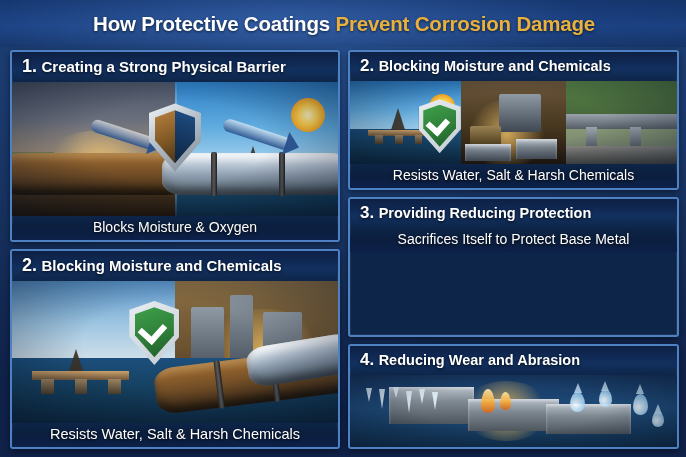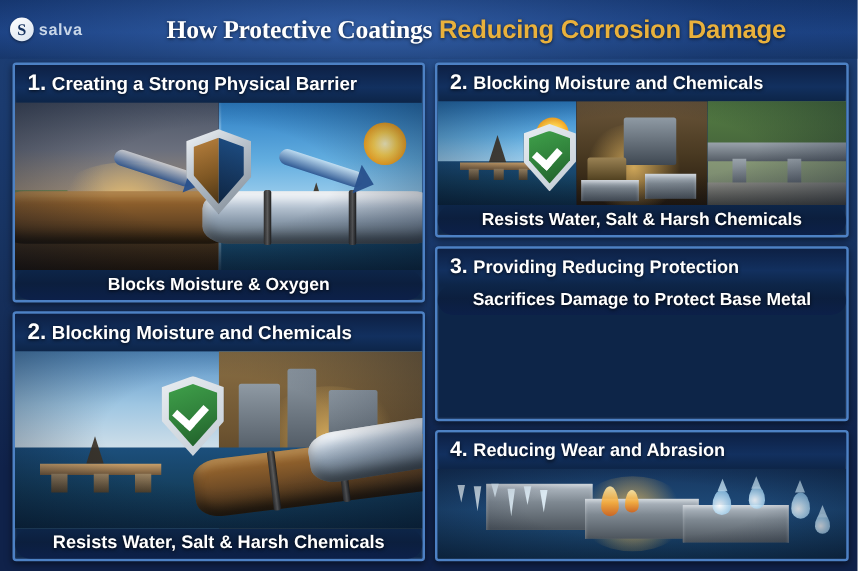--- a/index.html
+++ b/index.html
@@ -202,10 +202,6 @@
 <body>
 
 <div id="header">
-  <div id="logo">
-    <span class="logo-mark"></span>
-    <span class="logo-word">salva</span>
-  </div>
   <div id="main-title">
     <span class="t-white">How Protective Coatings</span>
     <span class="t-gold">Reducing Corrosion Damage</span>

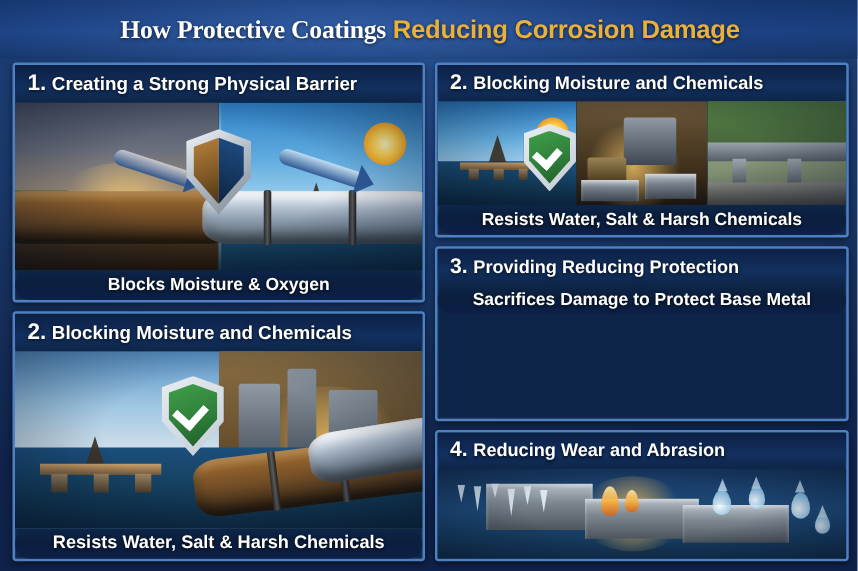--- a/index.html
+++ b/index.html
@@ -45,7 +45,7 @@
     white-space:nowrap;
     text-shadow:0 1px 3px rgba(0,0,0,.65);
   }
-  #main-title .t-white { color:#ffffff;font-family:Liberation Serif, serif; }
+  #main-title .t-white { color:#ffffff; }
   #main-title .t-gold  { color:#e9b13c; }
 
   

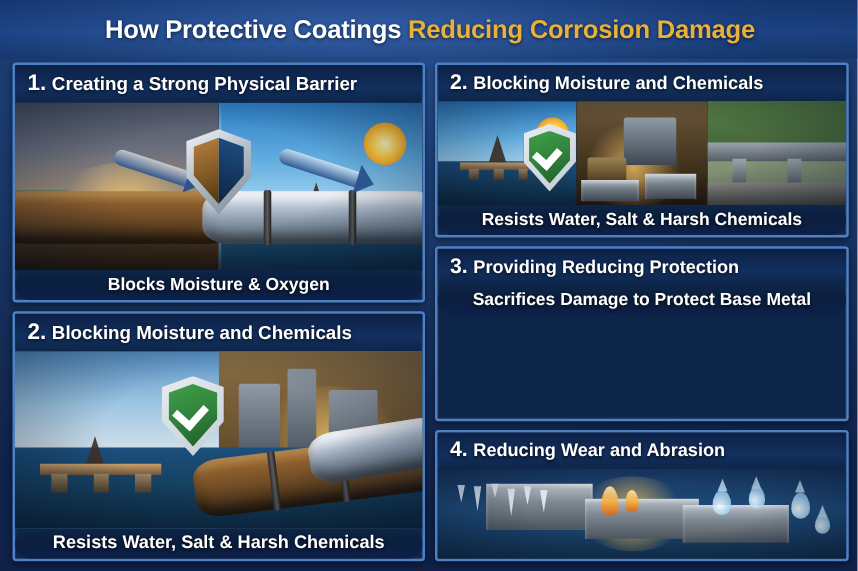--- a/index.html
+++ b/index.html
@@ -204,7 +204,7 @@
 <div id="header">
   <div id="main-title">
     <span class="t-white">How Protective Coatings</span>
-    <span class="t-gold">Reducing Corrosion Damage</span>
+    <span class="t-gold">Prevent Corrosion Damage</span>
   </div>
 </div>
 

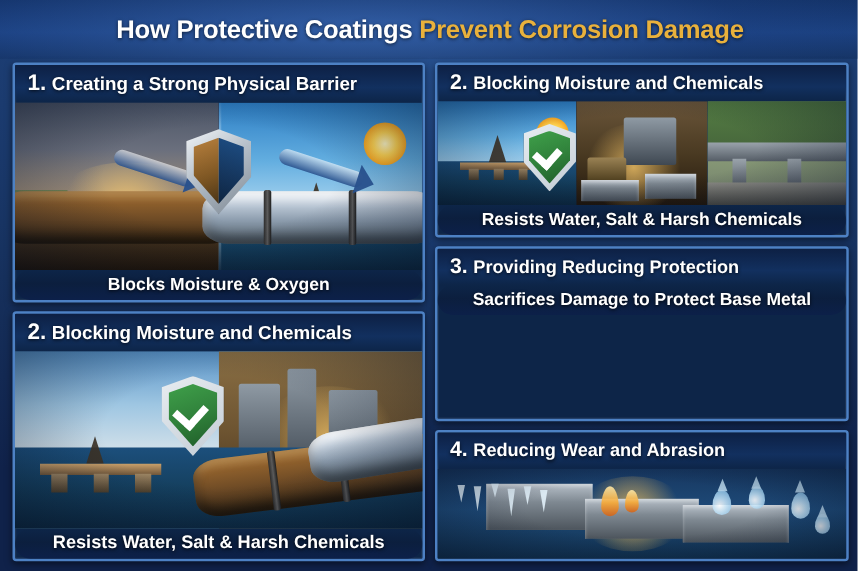--- a/index.html
+++ b/index.html
@@ -90,12 +90,11 @@
   .p-cap {
     position:relative; z-index:5;
     text-align:center;
-    font-size:14px; font-weight:bold;
+    font-size:14px; font-weight:normal;
     padding:3px 4px 5px;
     text-shadow:0 1px 3px rgba(0,0,0,.85);
     background:linear-gradient(180deg,rgba(10,26,56,0) 0%,rgba(11,28,58,.72) 45%,#0c2049 100%);
     white-space:nowrap;
-    border-radius:12px;
   }
   #panel-2 .p-cap { font-size:14.5px; }
 

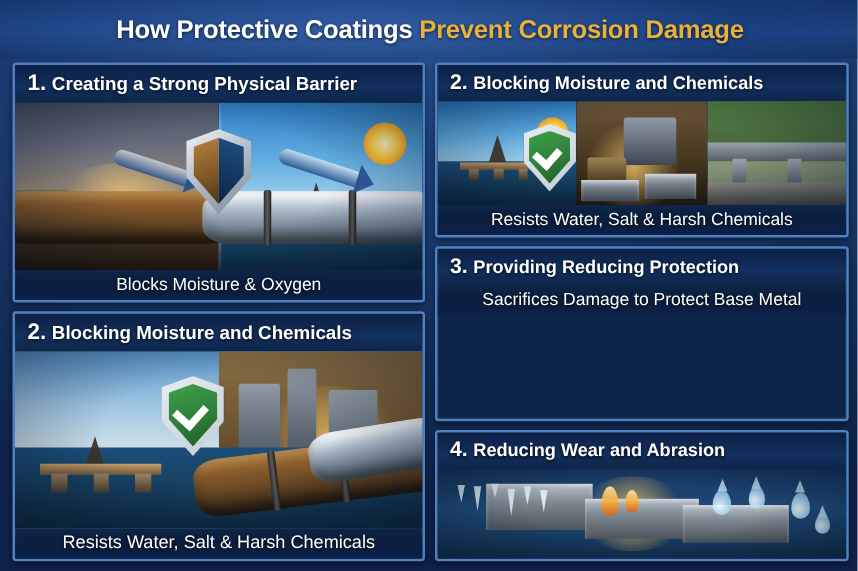--- a/index.html
+++ b/index.html
@@ -342,7 +342,7 @@
         <span class="num">3.</span>
         <span class="txt">Providing Reducing Protection</span>
       </div>
-      <div class="p-cap">Sacrifices Damage to Protect Base Metal</div>
+      <div class="p-cap">Sacrifices Itself to Protect Base Metal</div>
     </div>
 
     <div class="panel" id="panel-r4">

